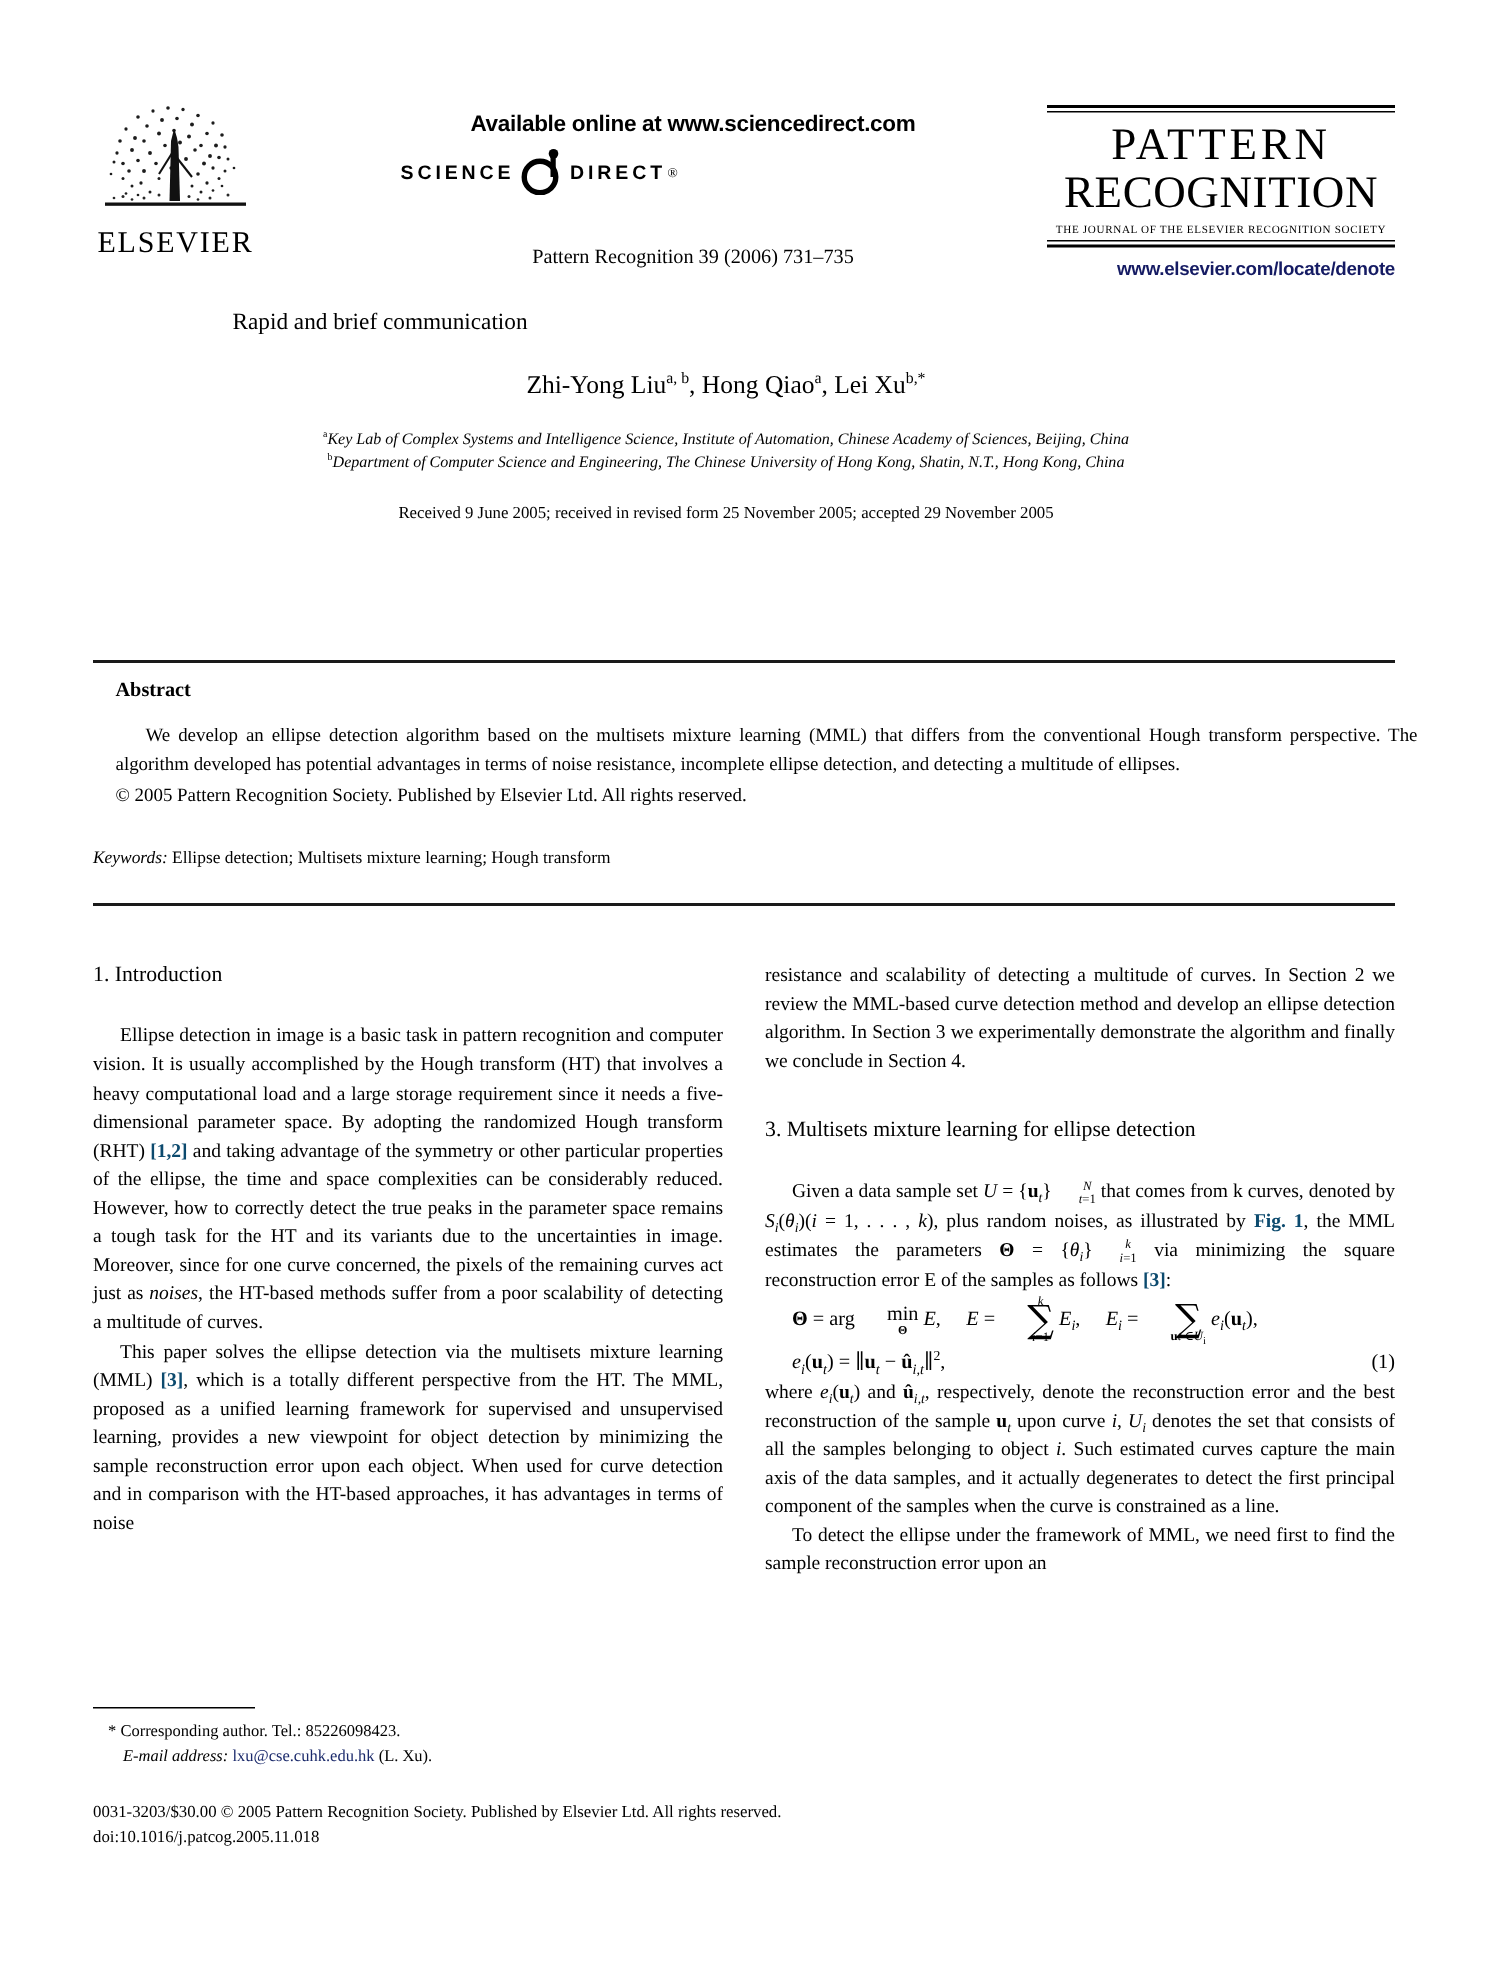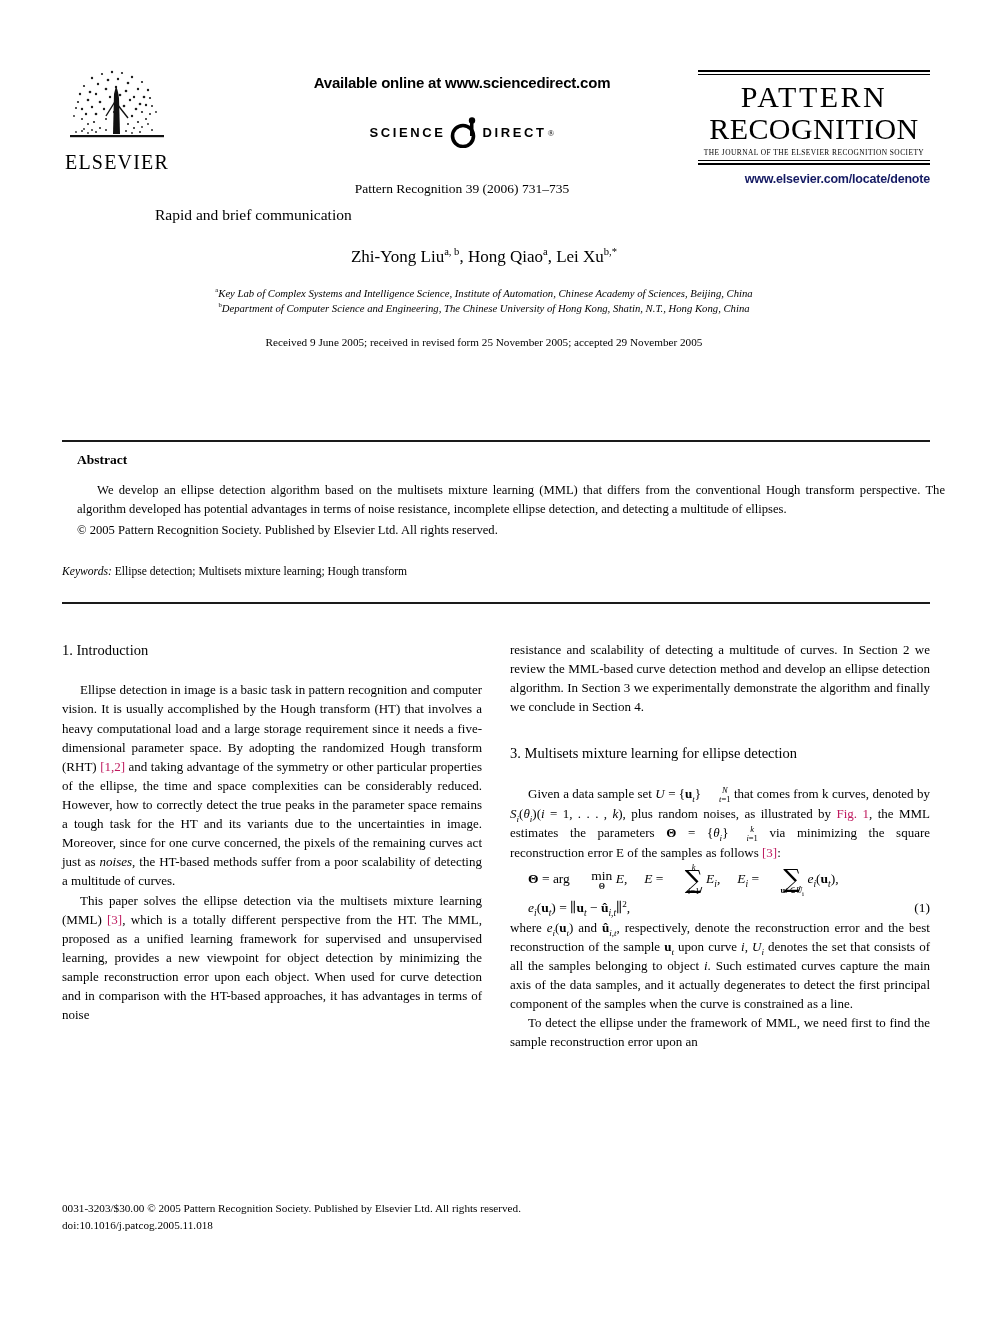--- a/index.html
+++ b/index.html
@@ -57,10 +57,10 @@
     letter-spacing: -0.2px;
   }
   .sd-logo-row {
-    margin-top: 26px;
+    margin-top: 8px;
     display: flex;
     align-items: center;
-    justify-content: center;
+    justify-content: flex-start;
     gap: 1px;
   }
   .sd-science, .sd-direct {

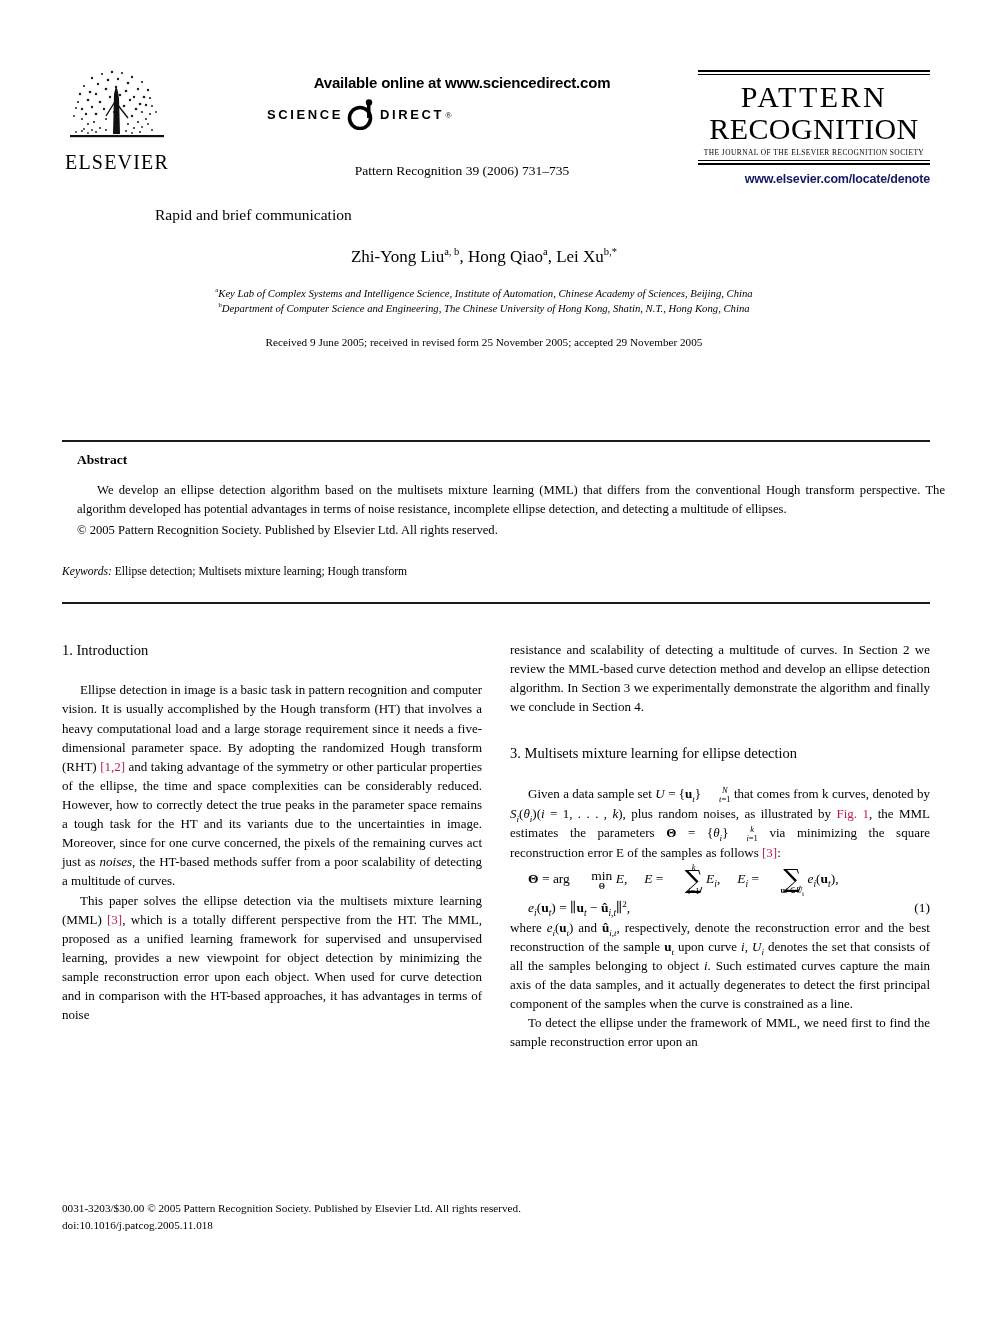--- a/index.html
+++ b/index.html
@@ -233,7 +233,7 @@
     text-indent: 18px;
   }
   p.para.noind { text-indent: 0; }
-  .cite { color: #be185d; }
+  .cite { color: #0c4a6e; font-weight: bold; }
   i.it { font-style: italic; }
 
   

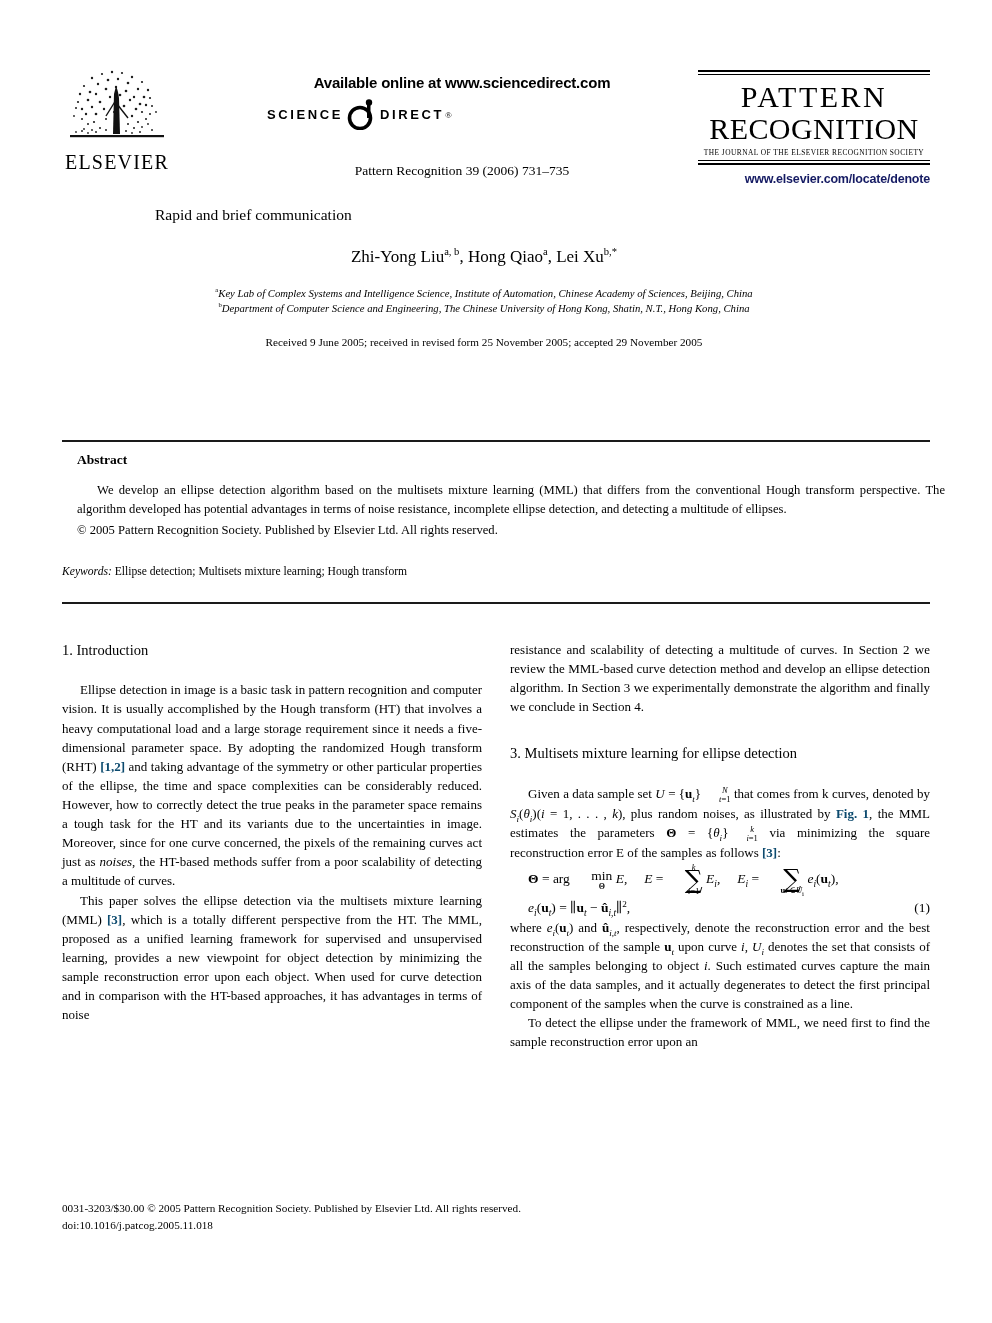--- a/index.html
+++ b/index.html
@@ -471,6 +471,11 @@
     <p class="para">To detect the ellipse under the framework of MML, we need first to find the sample reconstruction error upon an</p>
   </div>
 
+  <div class="footnote">
+    <div class="fn-rule"></div>
+    <div class="fn-line">* Corresponding author. Tel.: 85226098423.</div>
+    <div class="fn-line2"><i>E-mail address:</i> <a class="mail" href="#">lxu@cse.cuhk.edu.hk</a> <span>(L. Xu).</span></div>
+  </div>
 
   <div class="pagefoot">
     <div>0031-3203/$30.00 © 2005 Pattern Recognition Society. Published by Elsevier Ltd. All rights reserved.</div>

